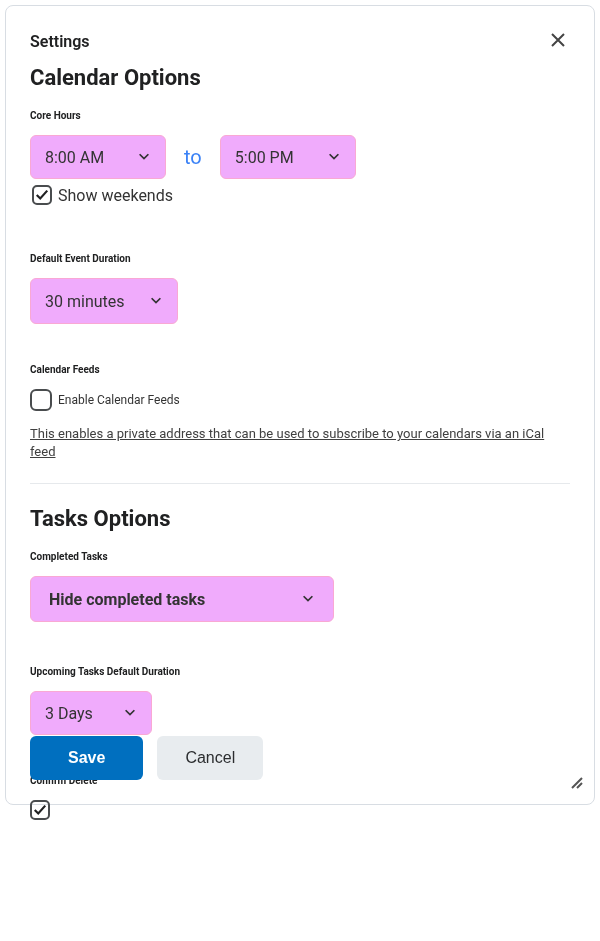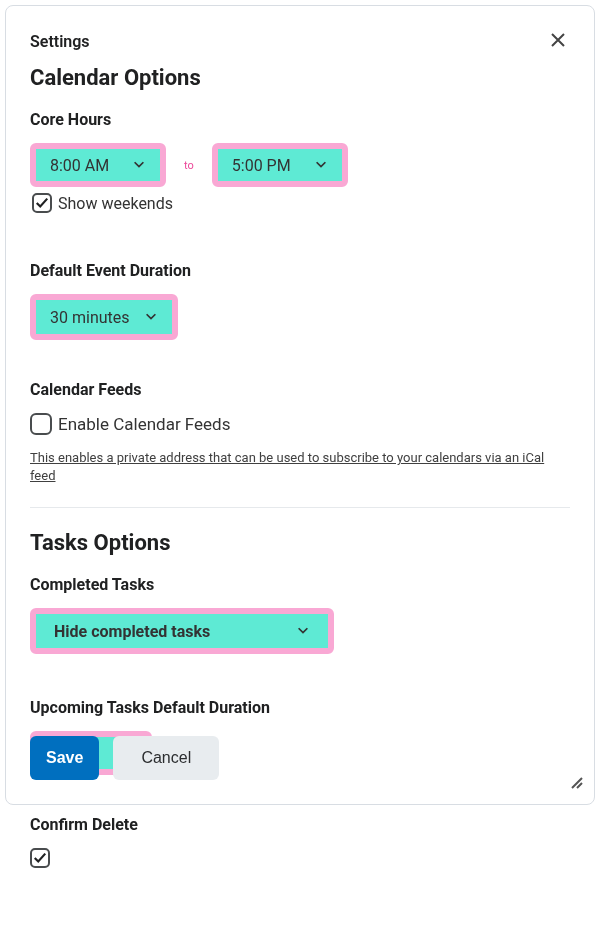--- a/index.html
+++ b/index.html
@@ -52,7 +52,7 @@
       margin-bottom: 20px;
     }
     h2.subheading {
-      font-size: 16px;
+      font-size: 10px;
       font-weight: 700;
       color: #202122;
       margin-top: 18px;

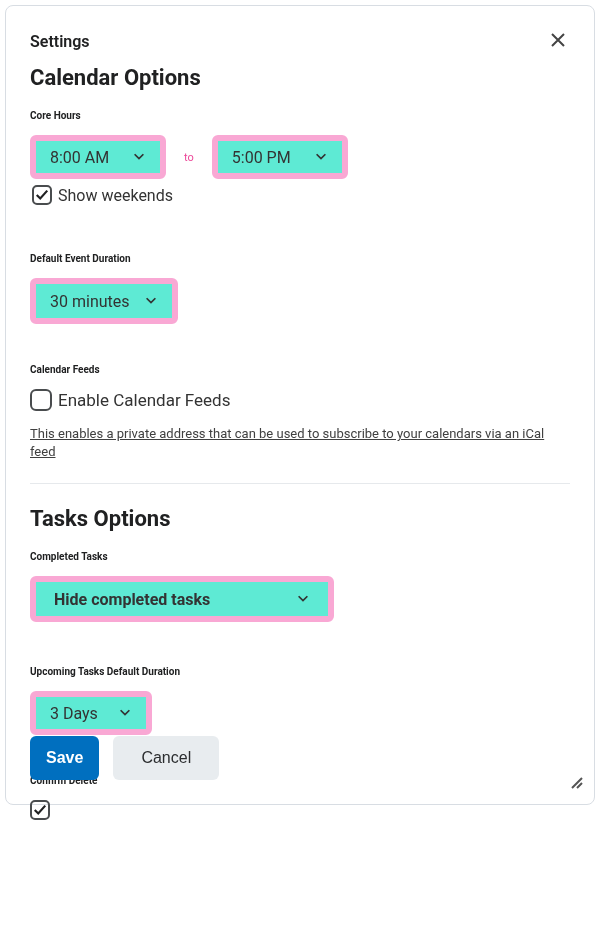--- a/index.html
+++ b/index.html
@@ -68,9 +68,9 @@
       display: inline-flex;
       align-items: center;
       justify-content: space-between;
-      border: 6px solid #f9a8d4;
+      border: 1px solid #f9a8d4;
       border-radius: 6px;
-      background: #5eead4;
+      background: #f0abfc;
       cursor: pointer;
       font-size: 16px;
       color: #333;

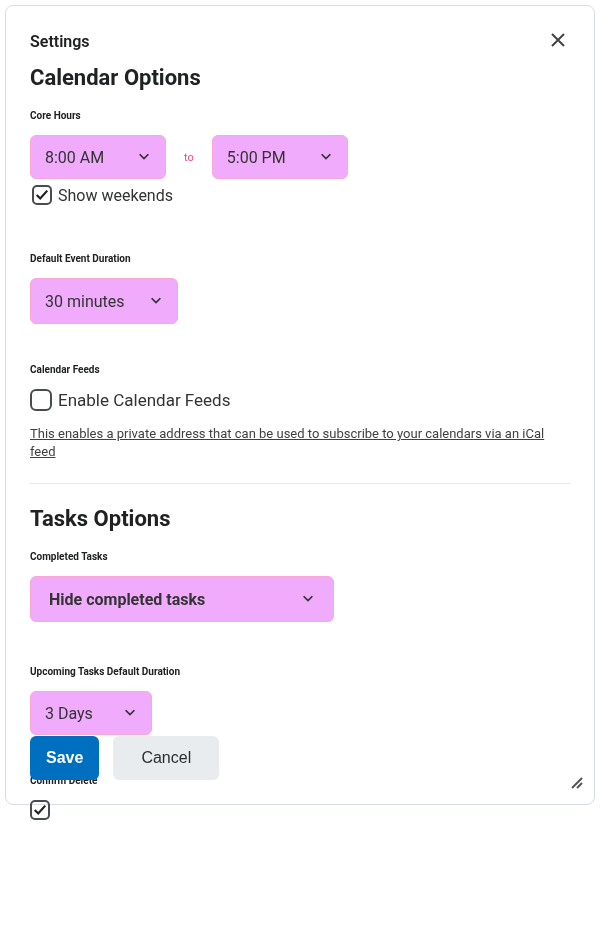--- a/index.html
+++ b/index.html
@@ -86,8 +86,8 @@
       flex-shrink: 0;
     }
     .to-text {
-      font-size: 11px;
-      color: #ec4899;
+      font-size: 20px;
+      color: #3b82f6;
     }
     .checkbox-row {
       display: flex;

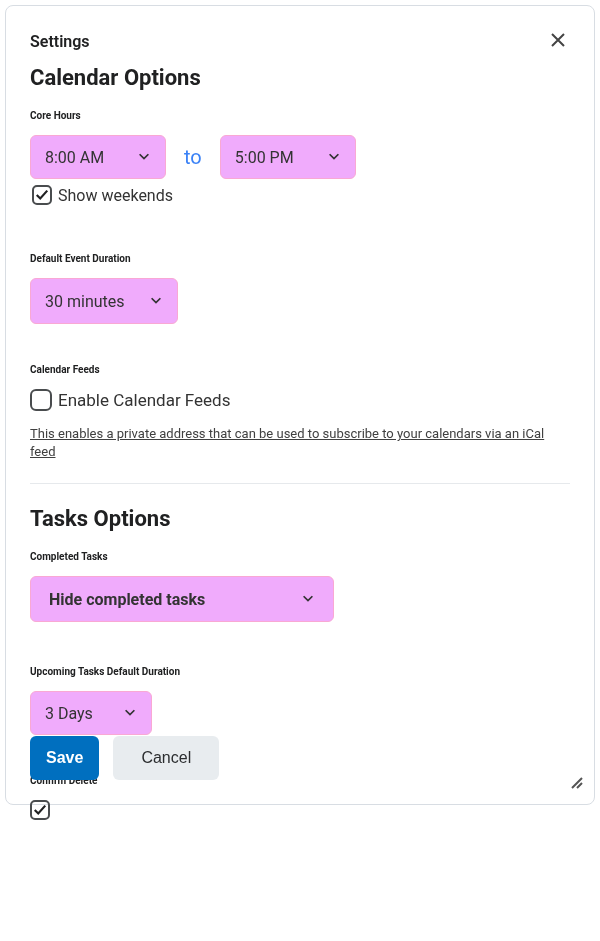--- a/index.html
+++ b/index.html
@@ -120,7 +120,7 @@
       color: #333;
     }
     .cb-label.lg {
-      font-size: 17px;
+      font-size: 12px;
     }
     .helper-text {
       font-size: 13px;

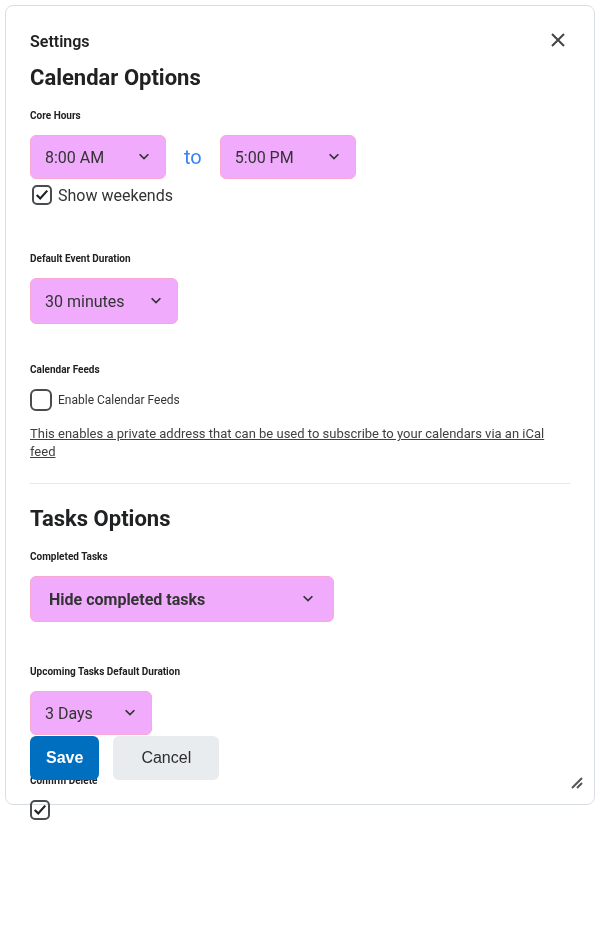--- a/index.html
+++ b/index.html
@@ -149,7 +149,7 @@
       font-size: 16px;
       height: 44px;
       cursor: pointer;
-      padding: 0 16px;
+      padding: 0 38px;
     }
     .btn-primary {
       background: #006fbf;

